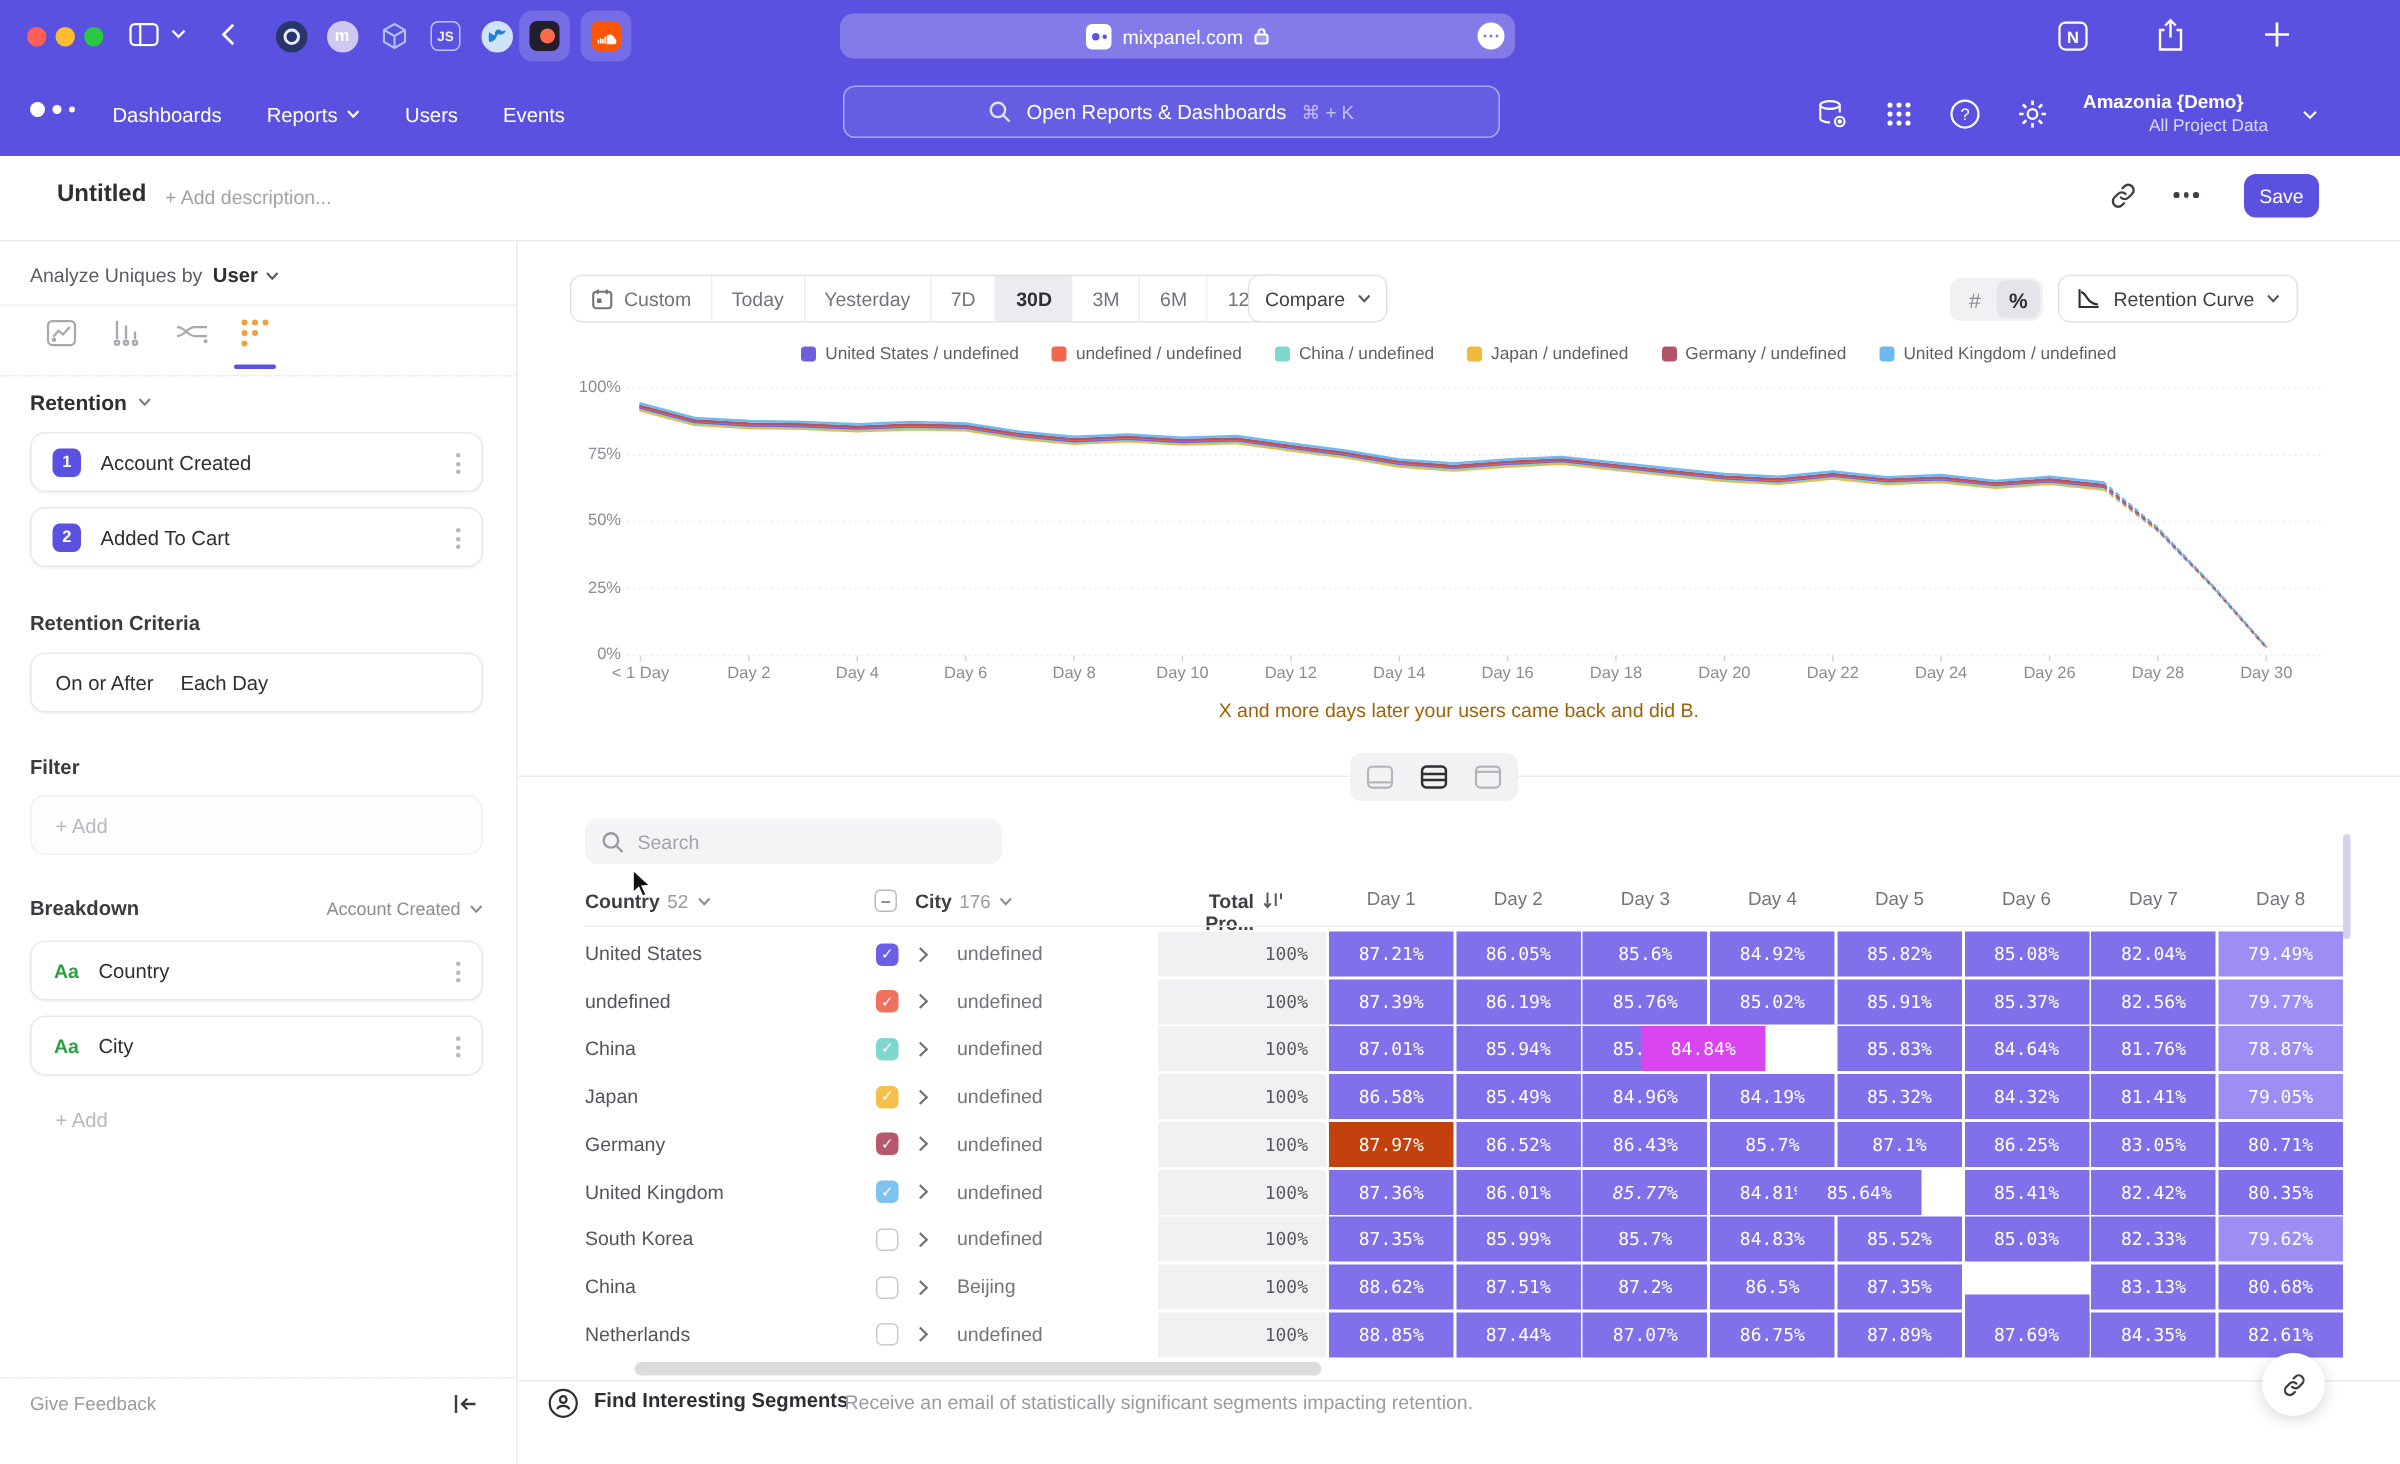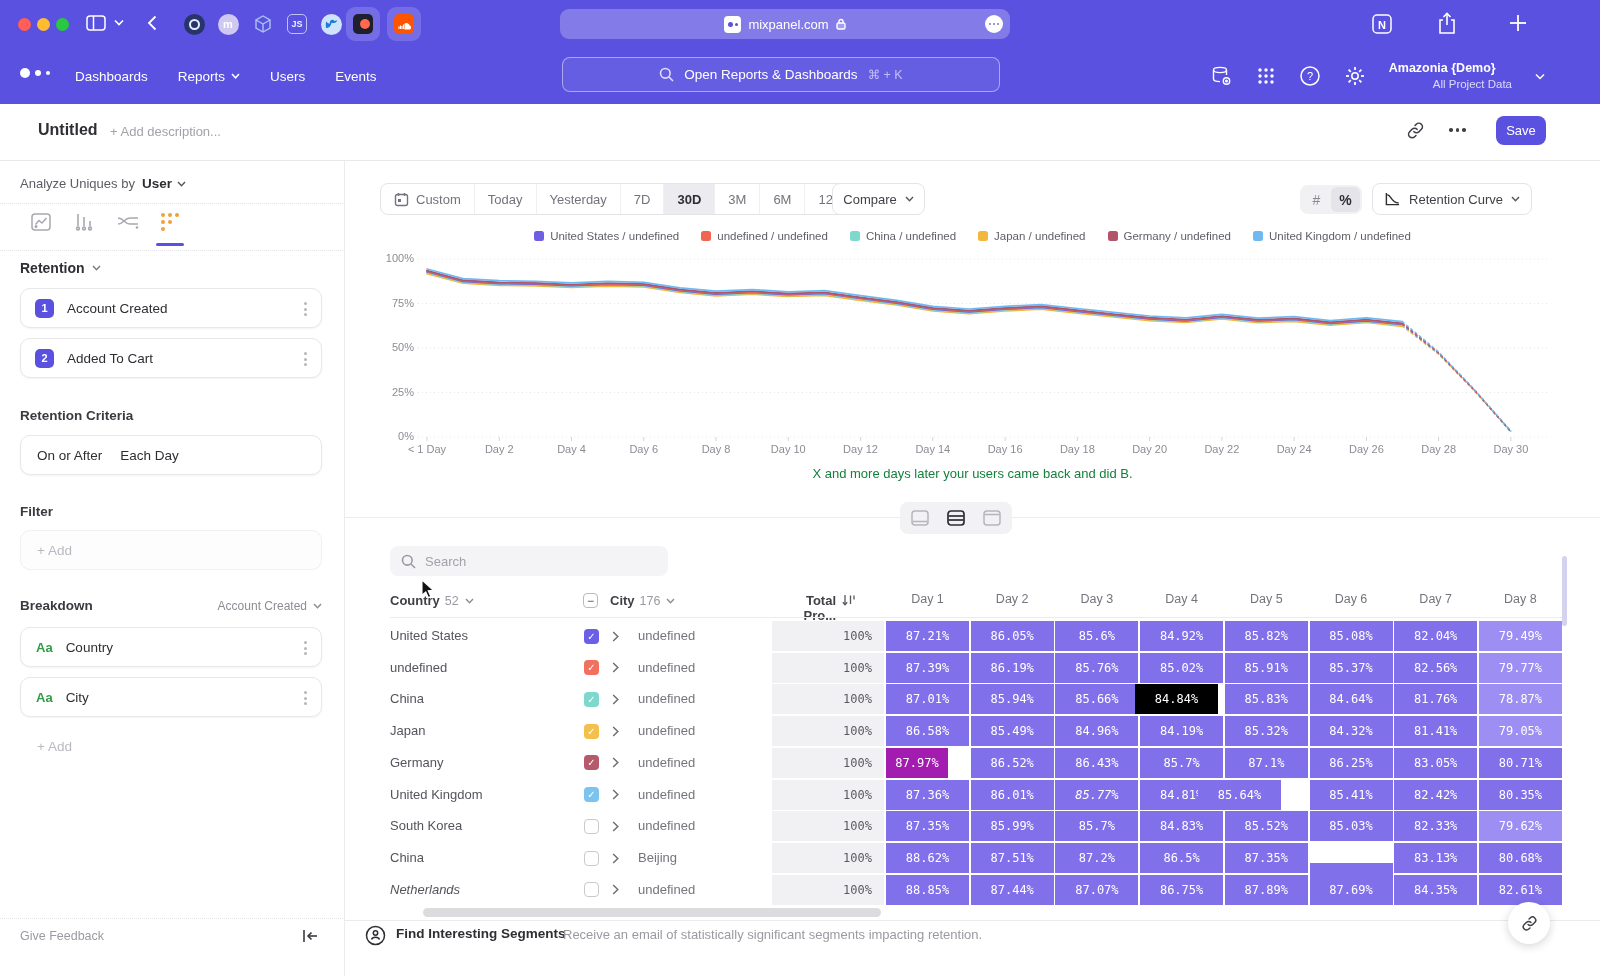--- a/index.html
+++ b/index.html
@@ -68,7 +68,7 @@
   .leg-item i { width:10px; height:10px; border-radius:2.5px; }
   .ylab { position:absolute; width:42px; text-align:right; font-size:11px; color:#8c8c94; }
   .xlab { position:absolute; width:70px; text-align:center; font-size:11px; color:#8c8c94; top:443px; }
-  .caption { left:345px; top:466px; width:1255px; text-align:center; font-size:13px; color:#15803d; }
+  .caption { left:345px; top:466px; width:1255px; text-align:center; font-size:13px; color:#a16207; }
 
   
   .viewtgl { left:900px; top:502px; width:112px; height:32px; background:#f2f2f5; border-radius:8px; display:flex; align-items:center; justify-content:center; gap:8px; }

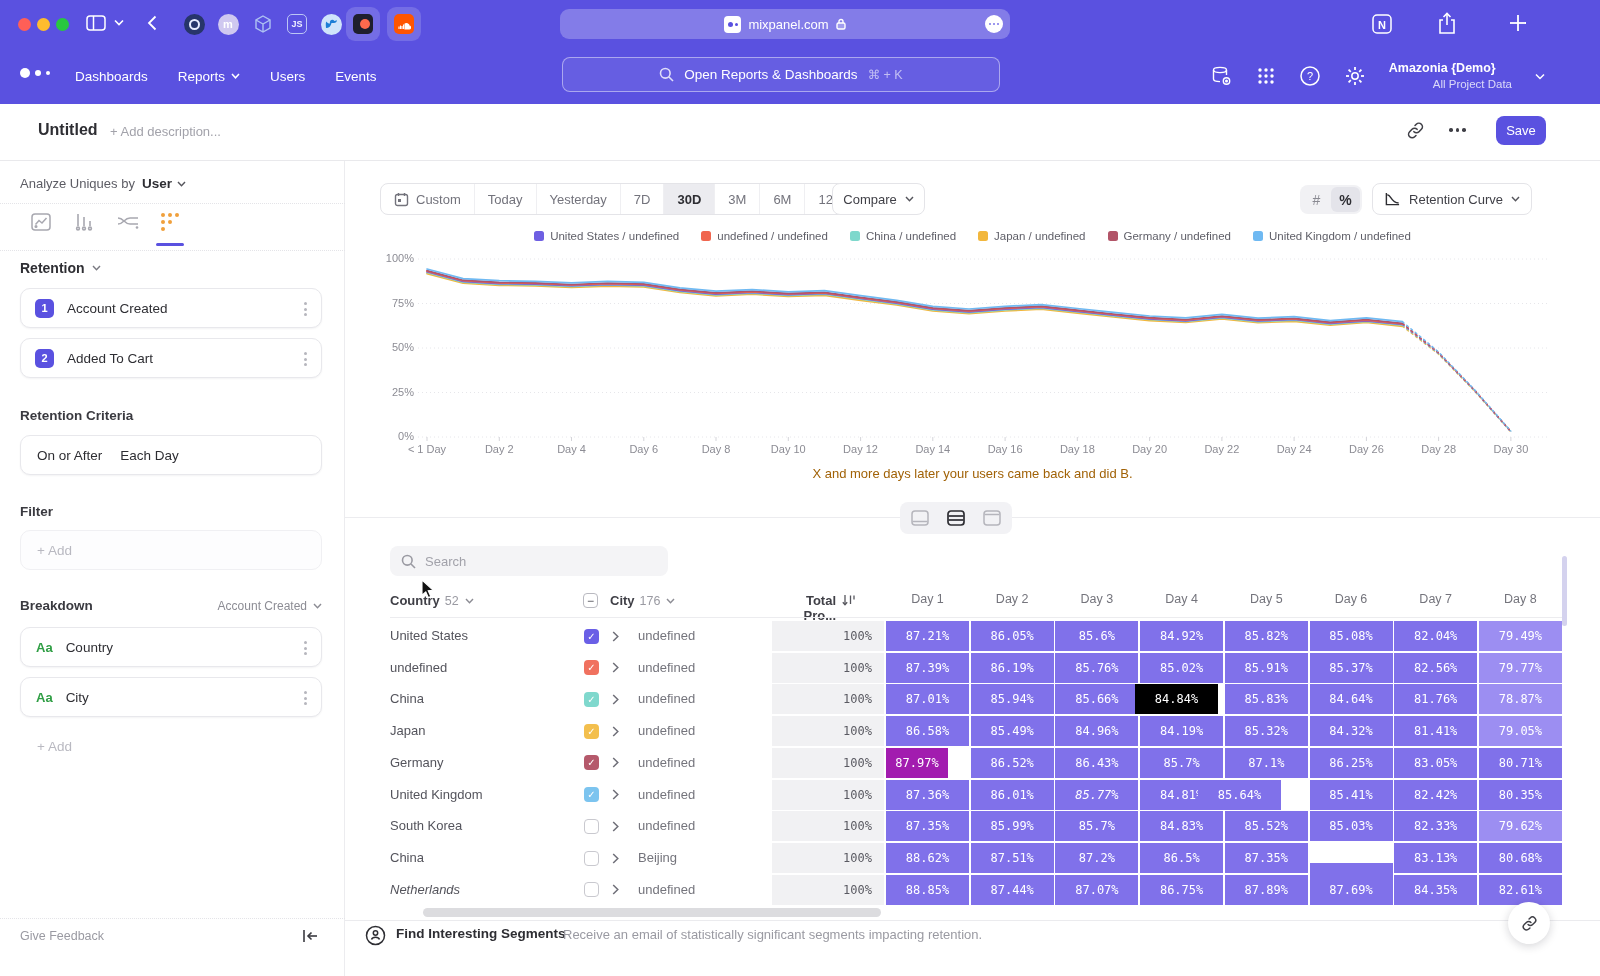--- a/index.html
+++ b/index.html
@@ -678,7 +678,7 @@
       <div class="dcell" style="left: 886px; top: 684.44px; width: 83px; height: 30px; background: rgb(128, 113, 234);">87.01%</div>
       <div class="dcell" style="left: 970.7px; top: 684.44px; width: 83px; height: 30px; background: rgb(128, 113, 234);">85.94%</div>
       <div class="dcell" style="left: 1055.4px; top: 684.44px; width: 83px; height: 30px; background: rgb(128, 113, 234);">85.66%</div>
-      <div class="dcell" style="left: 1135px; top: 684.44px; width: 83px; height: 30px; background: #000000;">84.84%</div>
+      <div class="dcell" style="left: 1094px; top: 684.44px; width: 83px; height: 30px; background: #d946ef;">84.84%</div>
       <div class="dcell" style="left: 1224.8px; top: 684.44px; width: 83px; height: 30px; background: rgb(128, 113, 234);">85.83%</div>
       <div class="dcell" style="left: 1309.5px; top: 684.44px; width: 83px; height: 30px; background: rgb(128, 113, 234);">84.64%</div>
       <div class="dcell" style="left: 1394.2px; top: 684.44px; width: 83px; height: 30px; background: rgb(128, 113, 234);">81.76%</div>

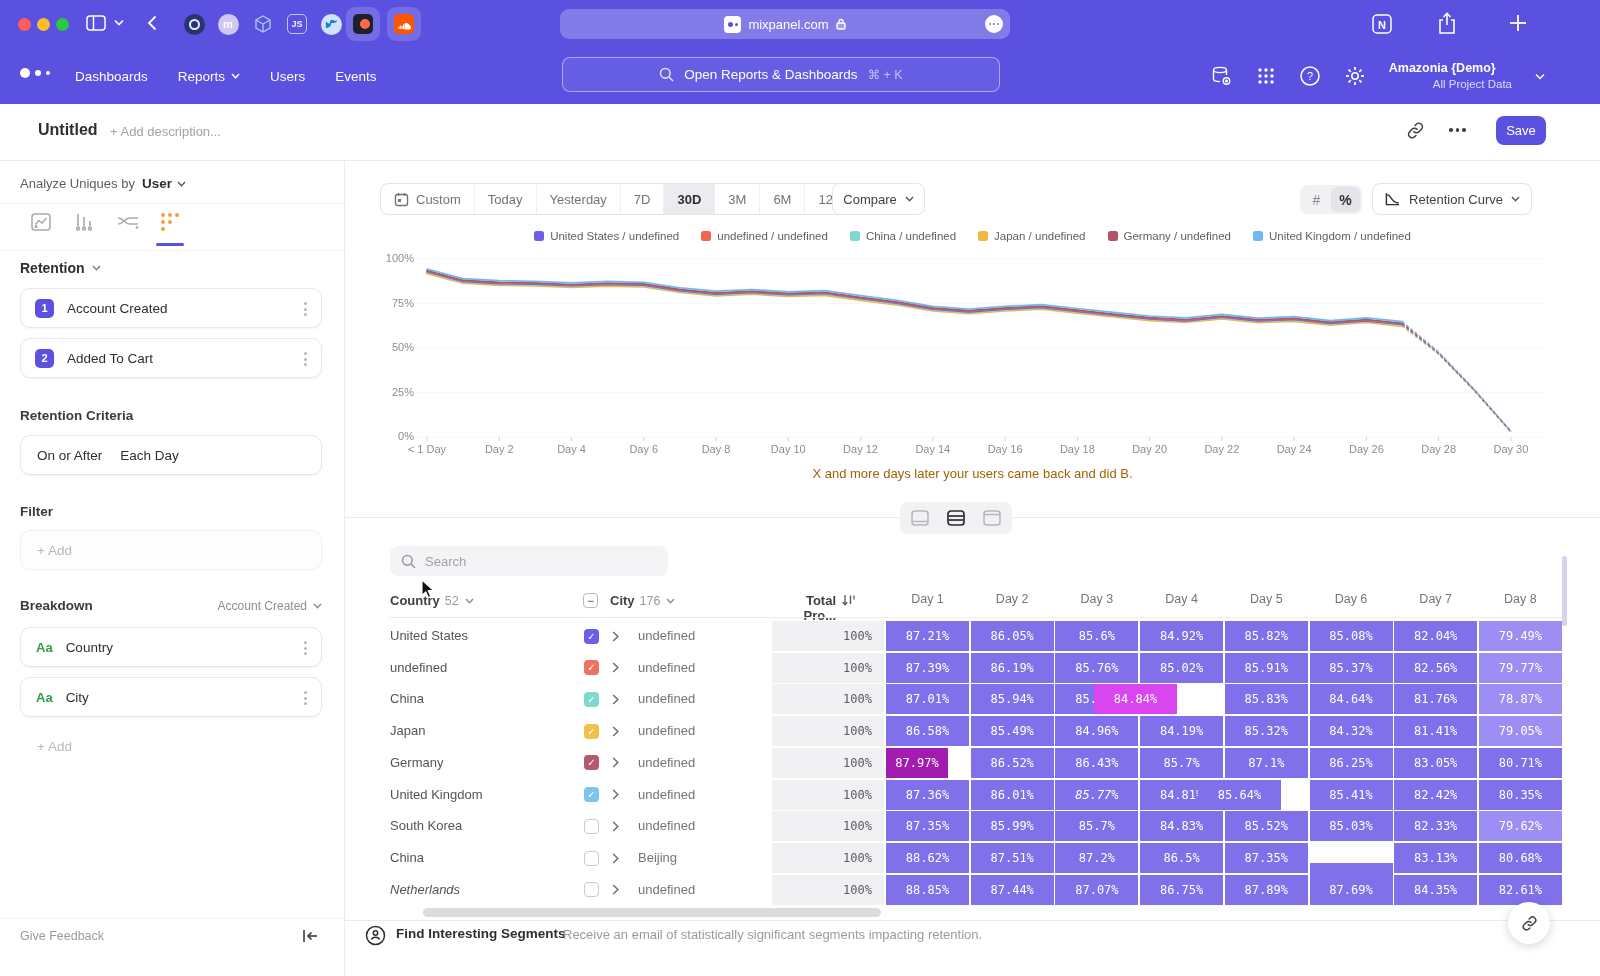--- a/index.html
+++ b/index.html
@@ -709,7 +709,7 @@
       </div>
       <div class="citylbl" style="left: 638px; top: 754.88px;">undefined</div>
       <div class="totalcell" style="left: 772px; top: 747.88px; width: 112px; height: 30px;">100%</div>
-      <div class="dcell" style="left: 886px; top: 747.88px; width: 62px; height: 30px; background: #a21caf;">87.97%</div>
+      <div class="dcell" style="left: 886px; top: 747.88px; width: 83px; height: 30px; background: #c2410c;">87.97%</div>
       <div class="dcell" style="left: 970.7px; top: 747.88px; width: 83px; height: 30px; background: rgb(128, 113, 234);">86.52%</div>
       <div class="dcell" style="left: 1055.4px; top: 747.88px; width: 83px; height: 30px; background: rgb(128, 113, 234);">86.43%</div>
       <div class="dcell" style="left: 1140.1px; top: 747.88px; width: 83px; height: 30px; background: rgb(128, 113, 234);">85.7%</div>

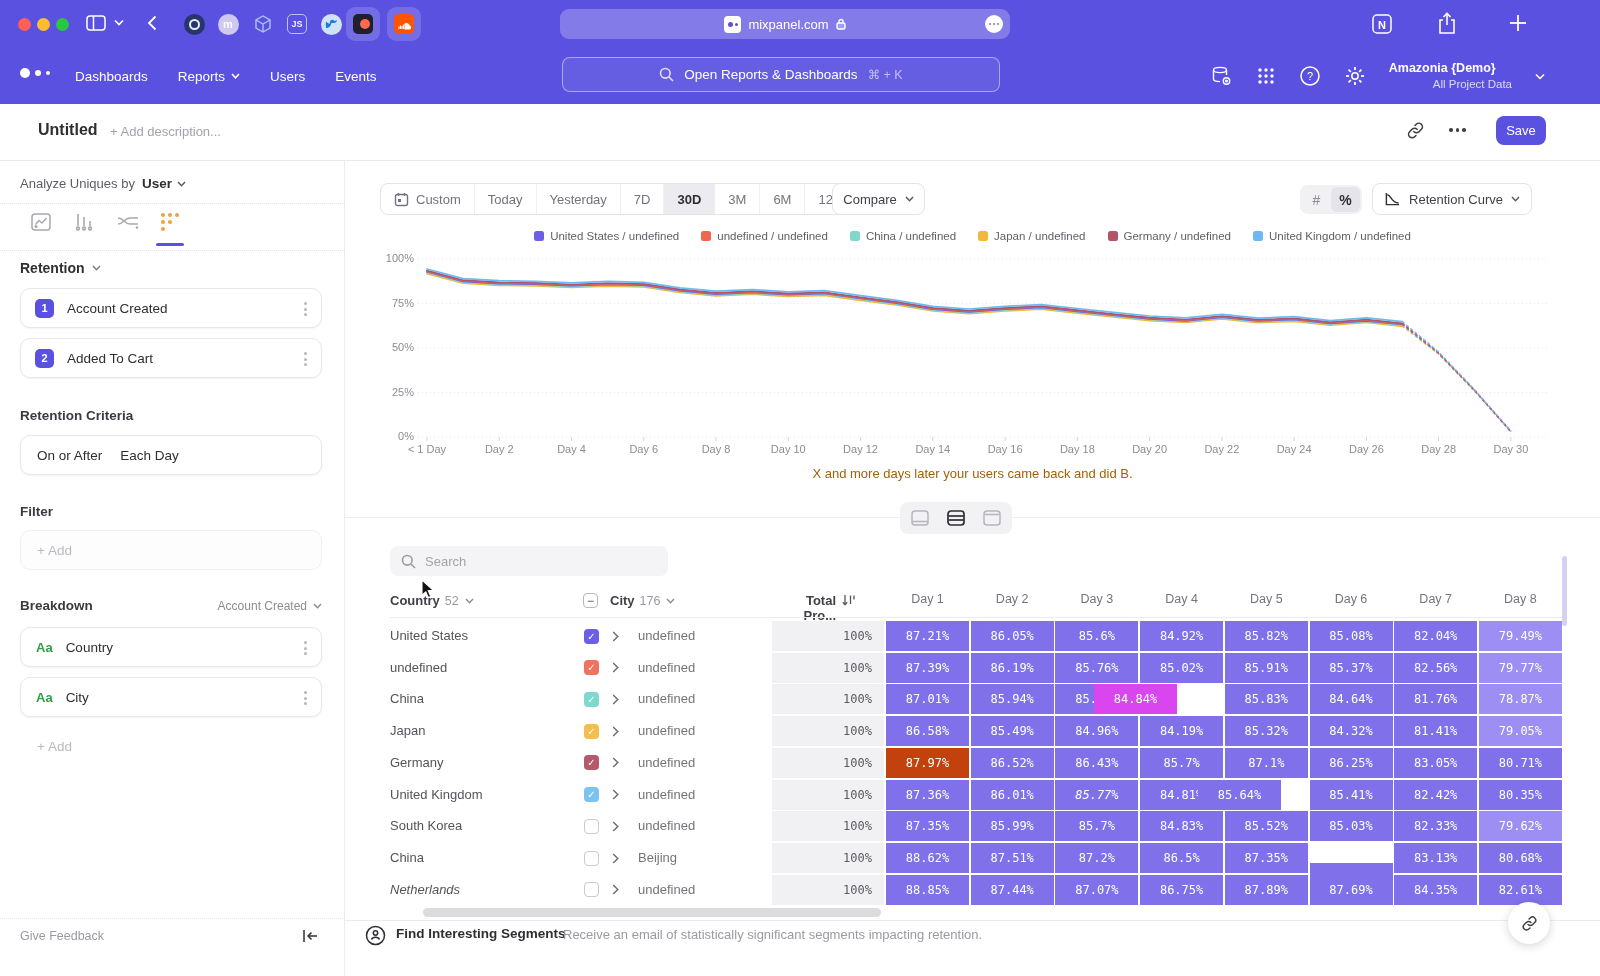--- a/index.html
+++ b/index.html
@@ -768,7 +768,7 @@
       <div class="dcell" style="left: 1309.5px; top: 843.04px; width: 83px; height: 40px; background: rgb(128, 113, 234); margin-top: 20px;">86.03%</div>
       <div class="dcell" style="left: 1394.2px; top: 843.04px; width: 83px; height: 30px; background: rgb(128, 113, 234);">83.13%</div>
       <div class="dcell" style="left: 1478.9px; top: 843.04px; width: 83px; height: 30px; background: rgb(128, 113, 234);">80.68%</div>
-      <div class="rowlbl" style="left: 390px; top: 881.76px; font-style: italic;">Netherlands</div>
+      <div class="rowlbl" style="left: 390px; top: 881.76px;">Netherlands</div>
       <div class="cbx empty" style="left: 584px; top: 882.26px;"></div>
       <div class="abs" style="left: 612px; top: 884.26px;">
         <svg width="7" height="11" viewBox="0 0 7 11" fill="none" stroke="#6f6f78" stroke-width="1.5">

